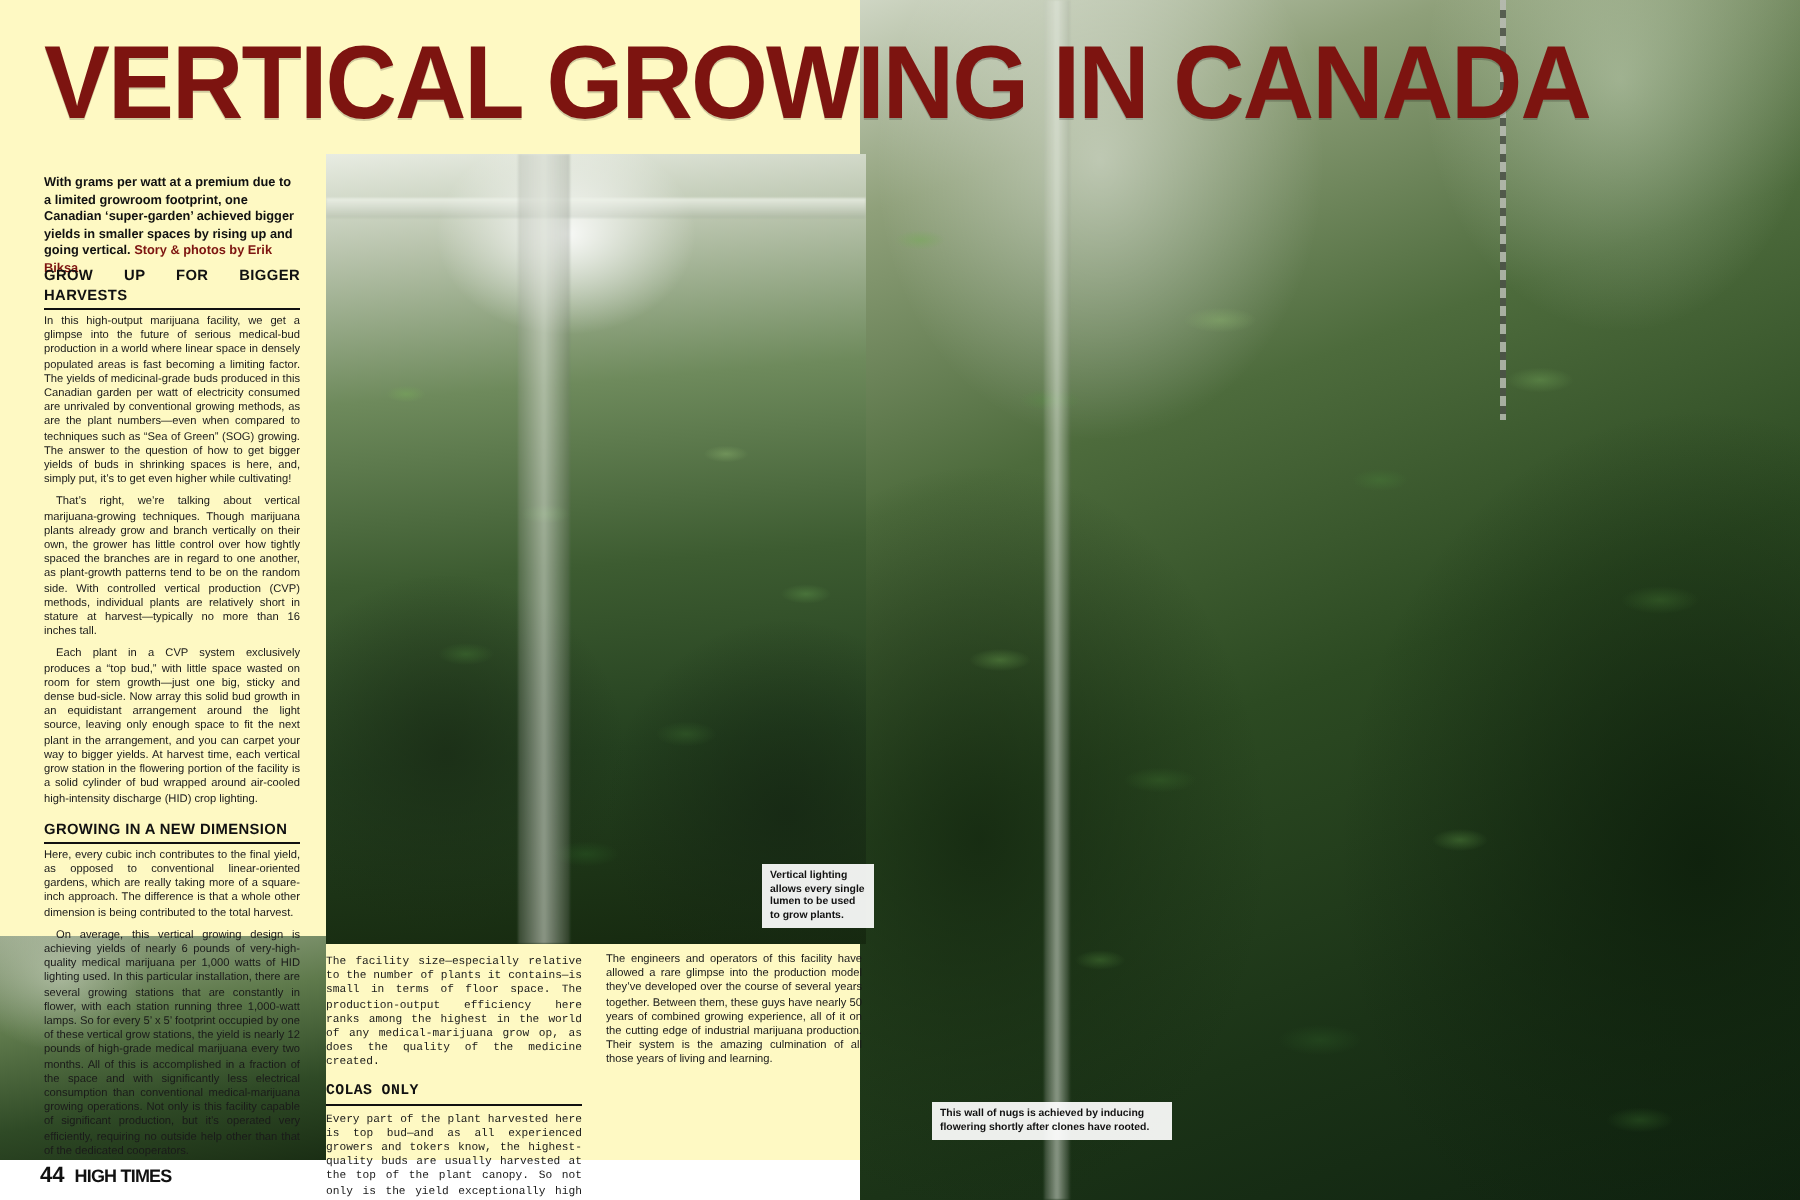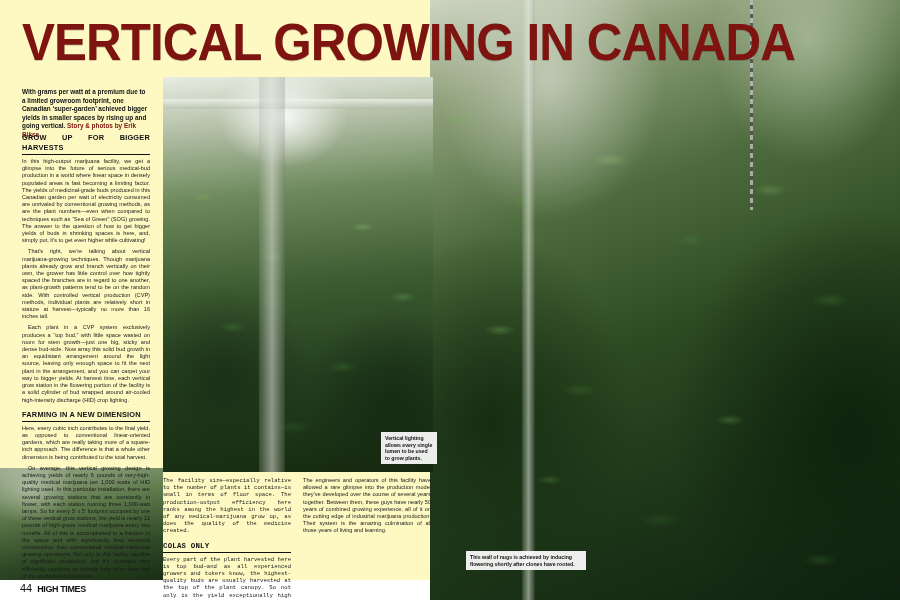--- a/index.html
+++ b/index.html
@@ -257,7 +257,7 @@
     <p class="first">In this high-output marijuana facility, we get a glimpse into the future of serious medical-bud production in a world where linear space in densely populated areas is fast becoming a limiting factor. The yields of medicinal-grade buds produced in this Canadian garden per watt of electricity consumed are unrivaled by conventional growing methods, as are the plant numbers—even when compared to techniques such as “Sea of Green” (SOG) growing. The answer to the question of how to get bigger yields of buds in shrinking spaces is here, and, simply put, it’s to get even higher while cultivating!</p>
     <p>That’s right, we’re talking about vertical marijuana-growing techniques. Though marijuana plants already grow and branch vertically on their own, the grower has little control over how tightly spaced the branches are in regard to one another, as plant-growth patterns tend to be on the random side. With controlled vertical production (CVP) methods, individual plants are relatively short in stature at harvest—typically no more than 16 inches tall.</p>
     <p>Each plant in a CVP system exclusively produces a “top bud,” with little space wasted on room for stem growth—just one big, sticky and dense bud-sicle. Now array this solid bud growth in an equidistant arrangement around the light source, leaving only enough space to fit the next plant in the arrangement, and you can carpet your way to bigger yields. At harvest time, each vertical grow station in the flowering portion of the facility is a solid cylinder of bud wrapped around air-cooled high-intensity discharge (HID) crop lighting.</p>
-    <div class="sec-head spaced">FARMING IN A NEW DIMENSION</div>
+    <div class="sec-head spaced">GROWING IN A NEW DIMENSION</div>
     <p class="first">Here, every cubic inch contributes to the final yield, as opposed to conventional linear-oriented gardens, which are really taking more of a square-inch approach. The difference is that a whole other dimension is being contributed to the total harvest.</p>
     <p>On average, this vertical growing design is achieving yields of nearly 6 pounds of very-high-quality medical marijuana per 1,000 watts of HID lighting used. In this particular installation, there are several growing stations that are constantly in flower, with each station running three 1,000-watt lamps. So for every 5’ x 5’ footprint occupied by one of these vertical grow stations, the yield is nearly 12 pounds of high-grade medical marijuana every two months. All of this is accomplished in a fraction of the space and with significantly less electrical consumption than conventional medical-marijuana growing operations. Not only is this facility capable of significant production, but it’s operated very efficiently, requiring no outside help other than that of the dedicated cooperators.</p>
   </div>

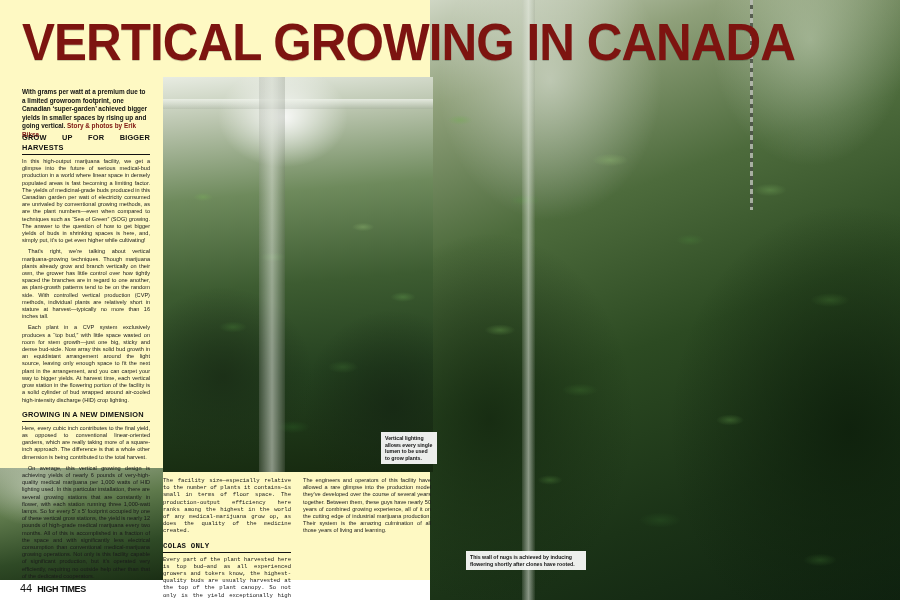--- a/index.html
+++ b/index.html
@@ -208,7 +208,7 @@
     align-items: baseline;
     gap: 5px;
   }
-  .folio-num { font-size: 11px; font-weight: normal; color: #111; }
+  .folio-num { font-size: 11px; font-weight: bold; color: #111; }
   .folio-logo {
     font-size: 9px;
     font-weight: bold;

